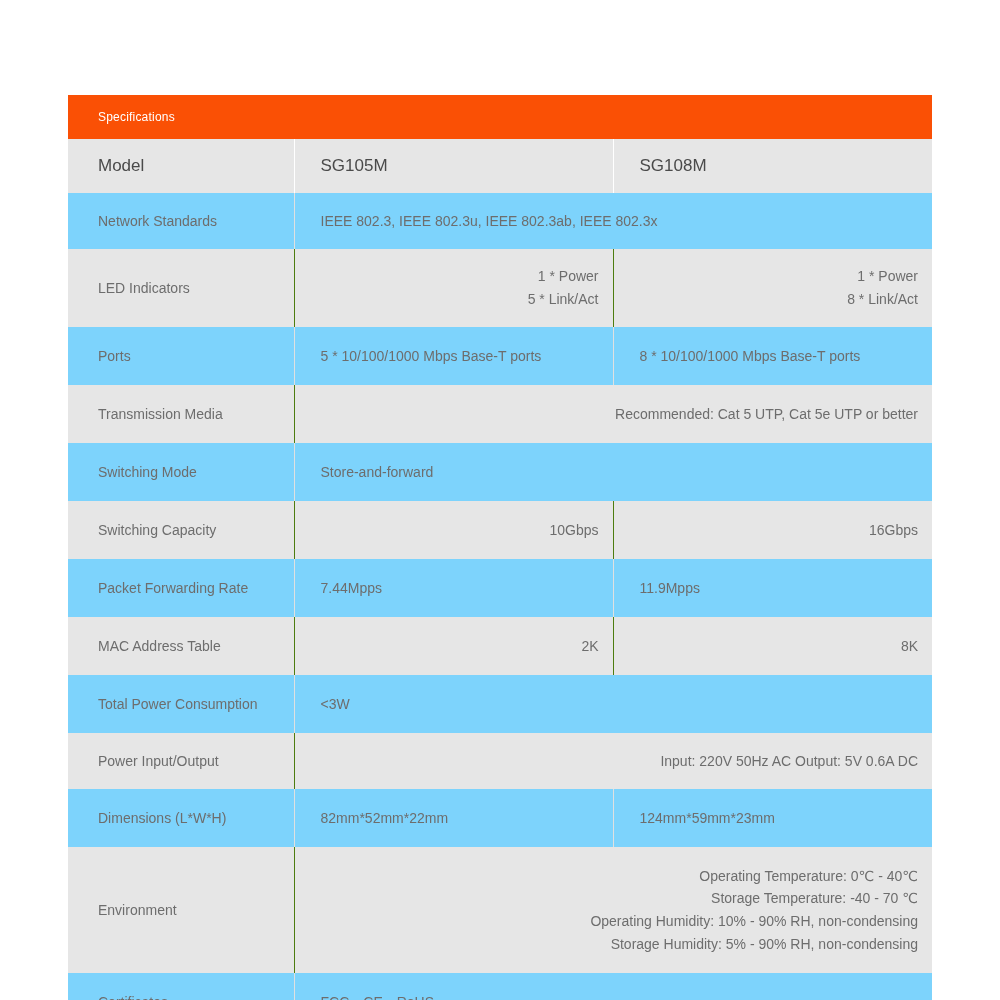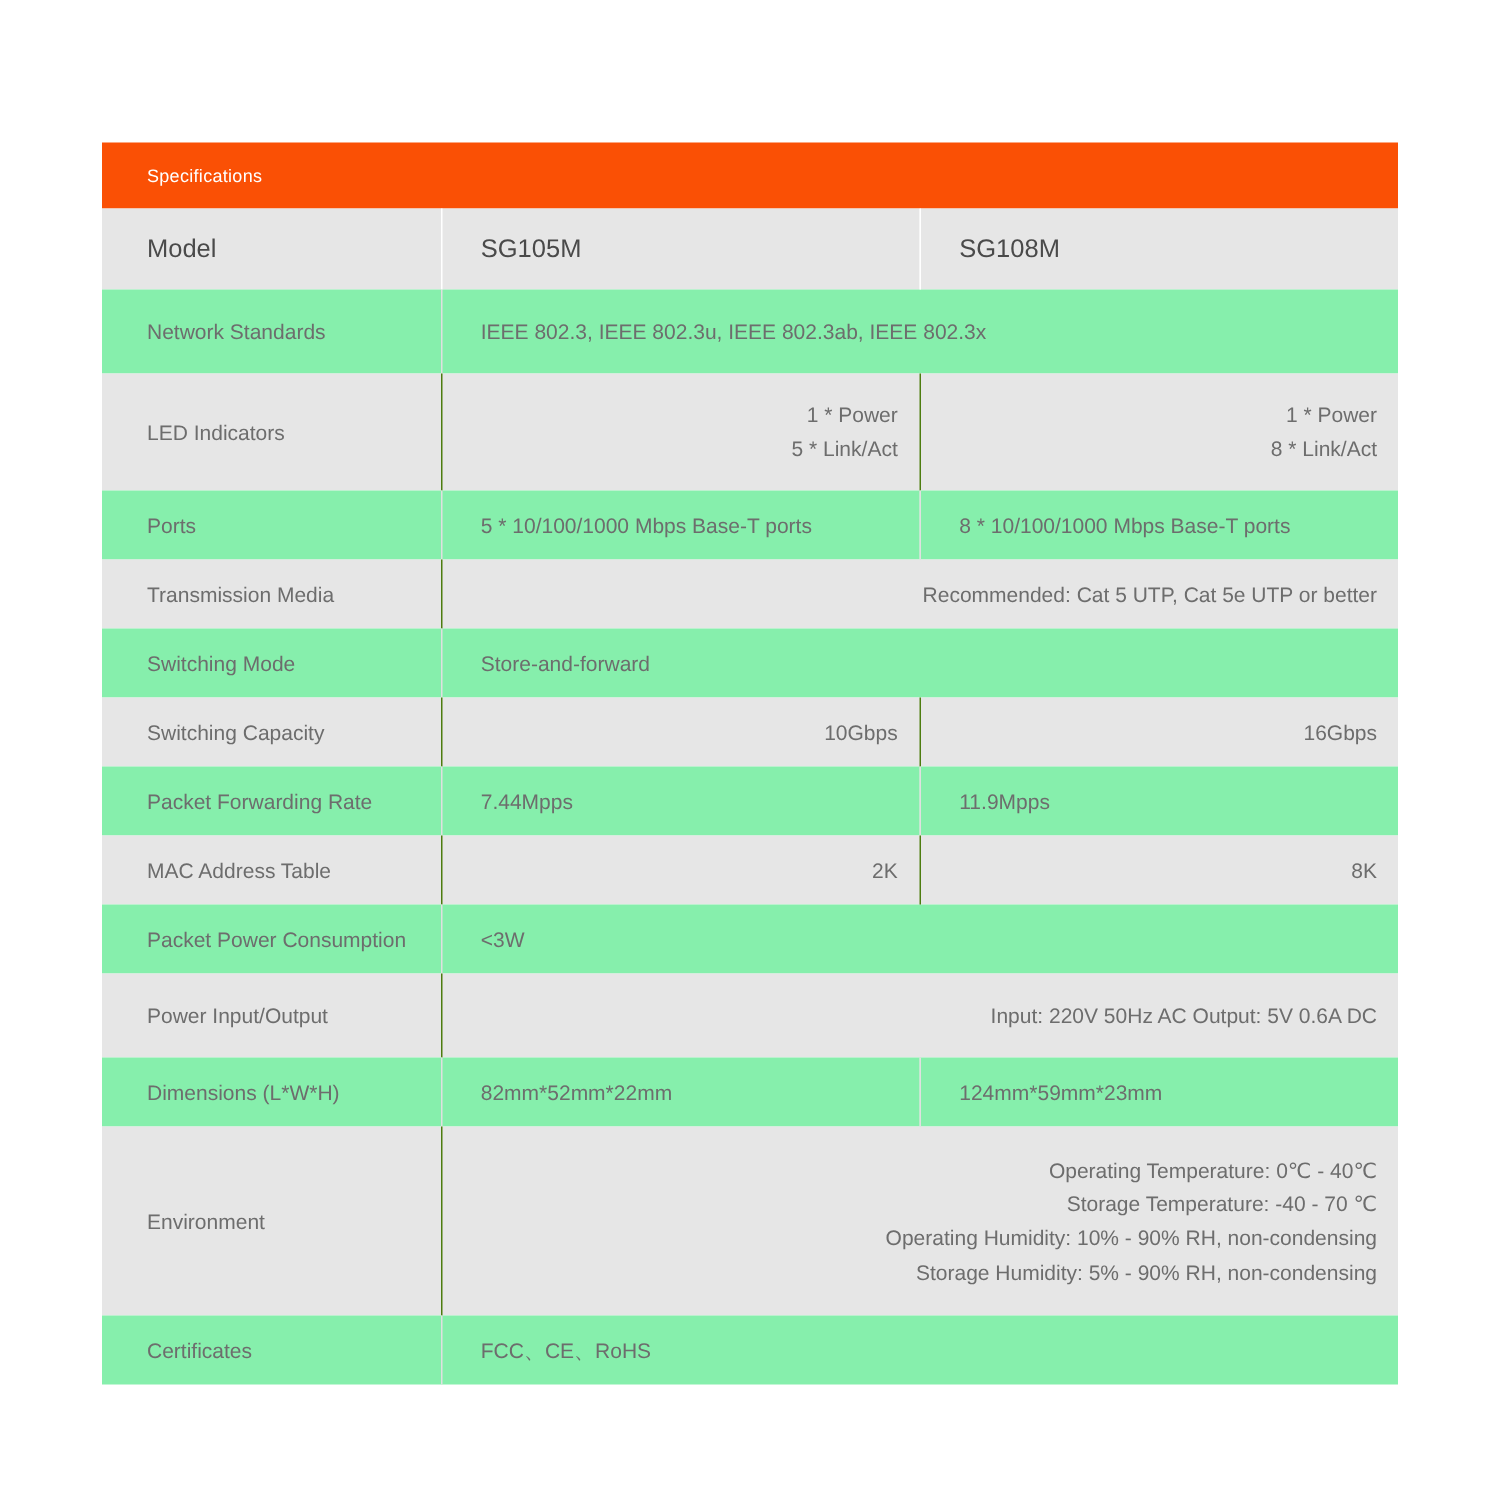--- a/index.html
+++ b/index.html
@@ -85,7 +85,7 @@
     color: #6d6d6d;
   }
   tr.shade td { background: #e6e6e6; }
-  tr.plain td { background: #86efac; }
+  tr.plain td { background: #7dd3fc; }
 
   
   td.sep-left  { border-left: 1px solid #e0e0e0; }

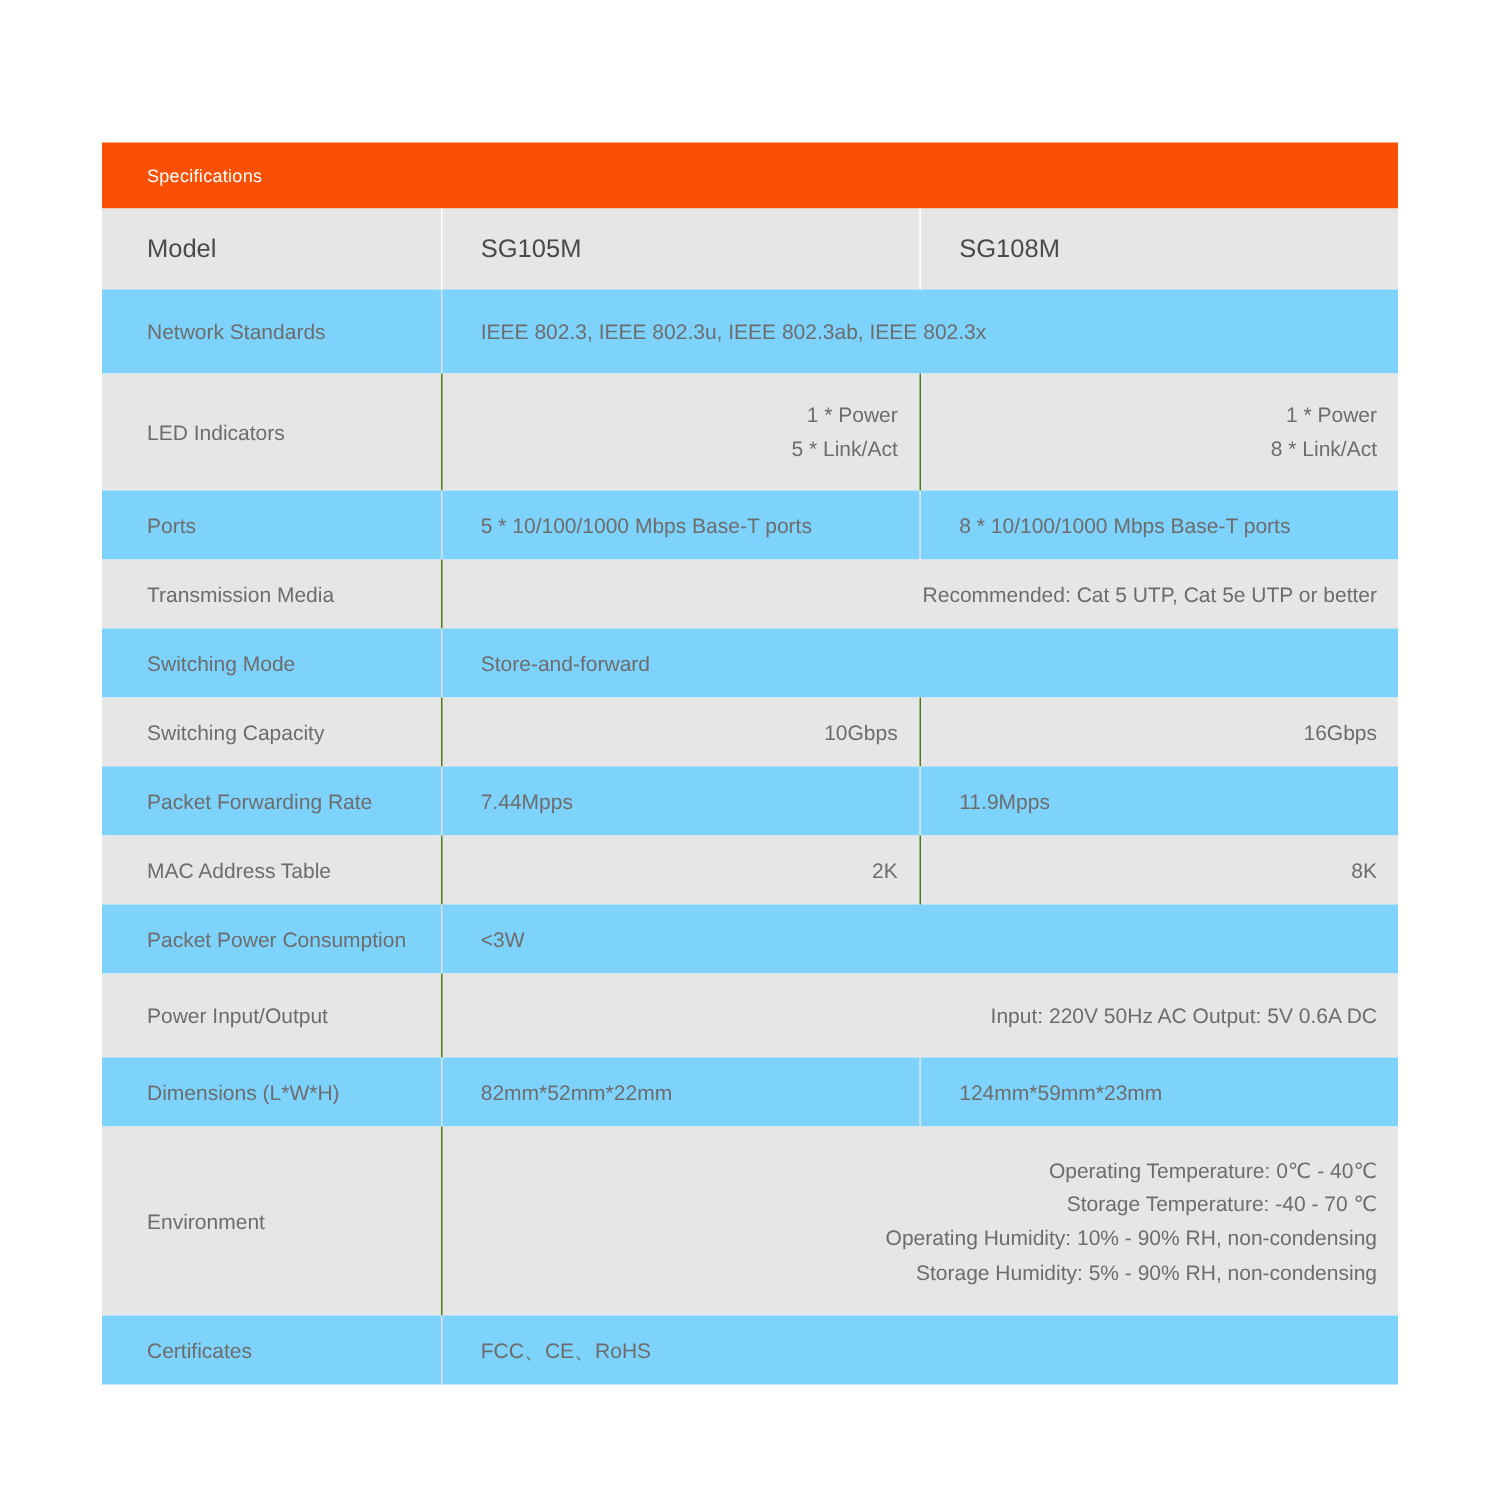--- a/index.html
+++ b/index.html
@@ -92,7 +92,7 @@
   tr.shade td.sep-left { border-left: 1px solid #4d7c0f; text-align: right; }
 
   
-  .h54  { height: 46px; }
+  .h54  { height: 58px; }
   .h56  { height: 56px; }
   .h78  { height: 78px; }
   .h126 { height: 126px; }

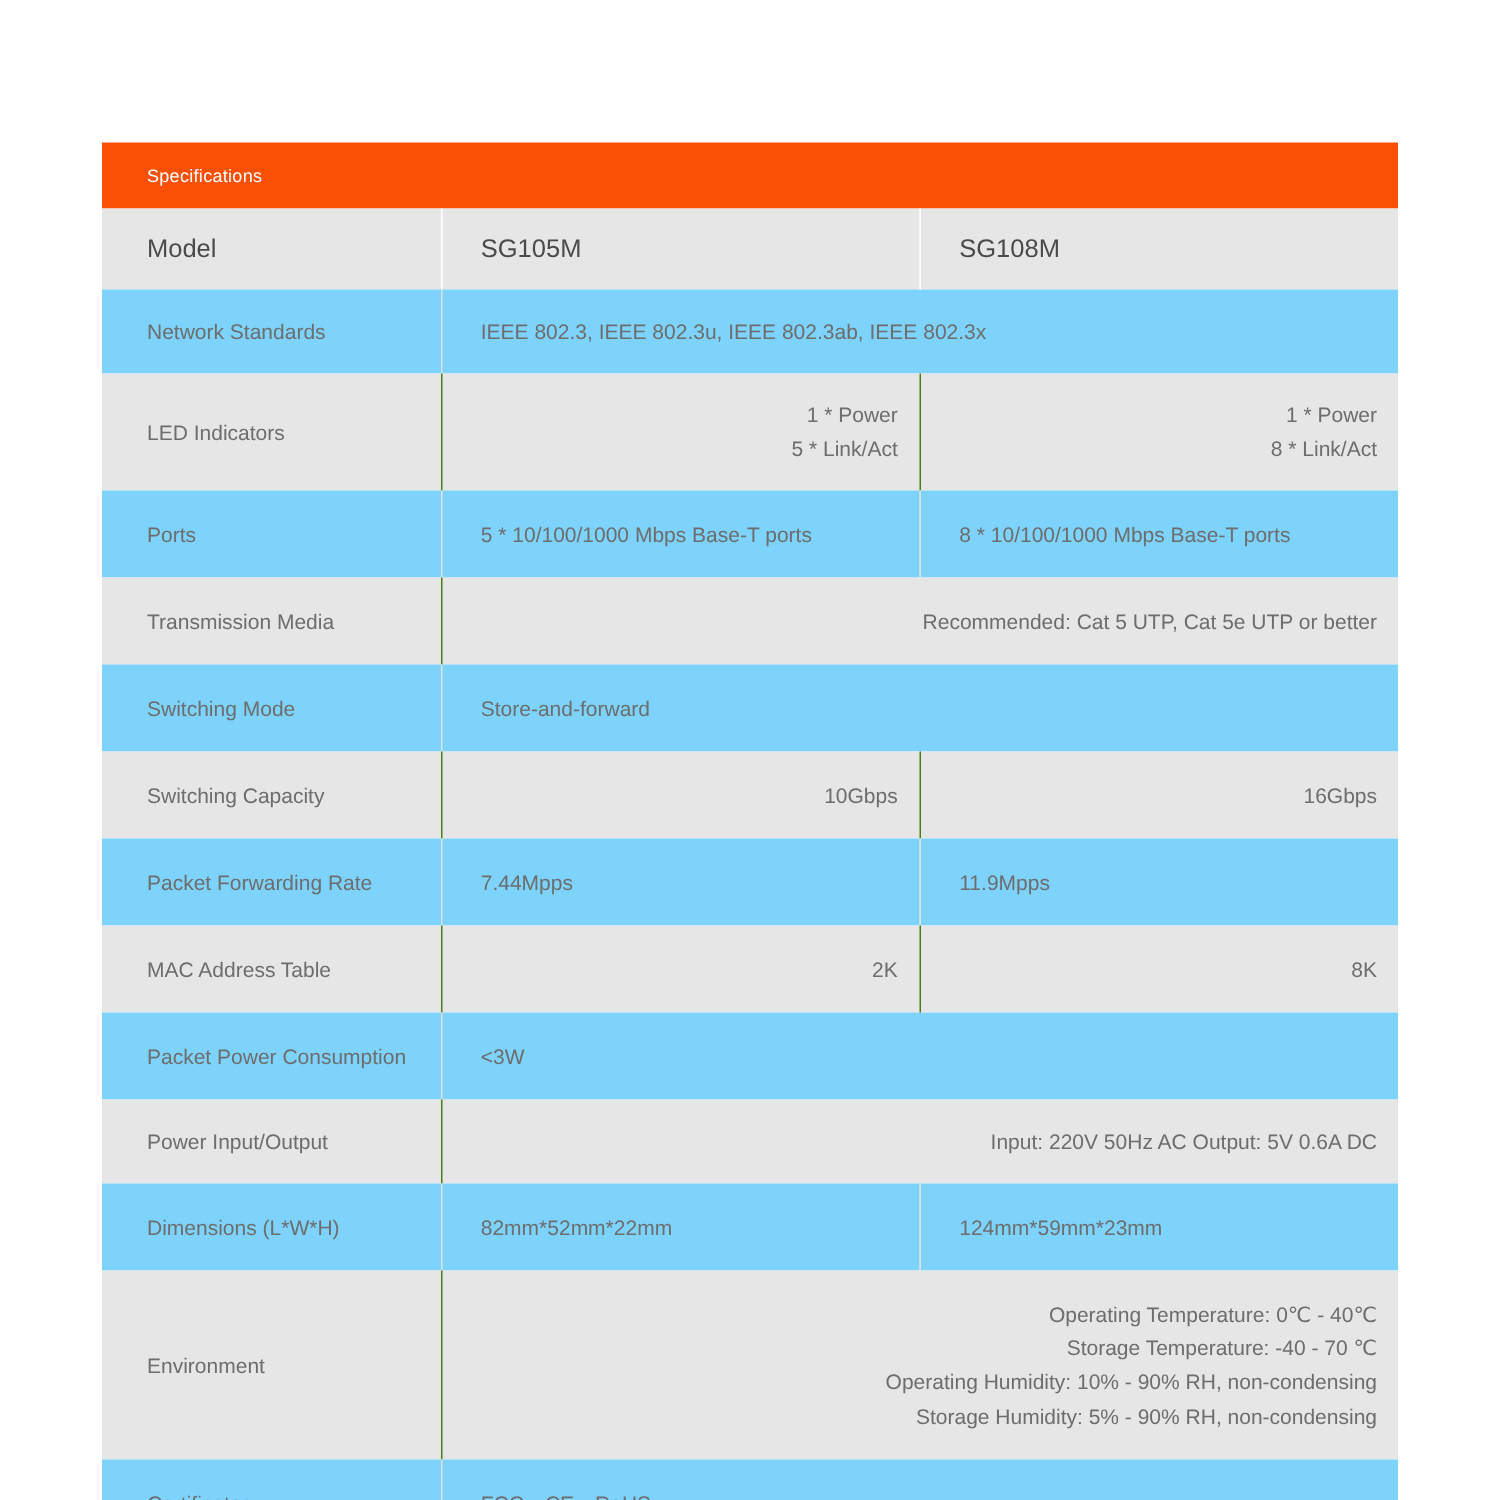--- a/index.html
+++ b/index.html
@@ -176,7 +176,7 @@
       </tr>
 
       <tr class="r plain h54">
-        <td class="lbl">Packet Power Consumption</td>
+        <td class="lbl">Total Power Consumption</td>
         <td class="val sep-left" colspan="2">&lt;3W</td>
       </tr>
 

